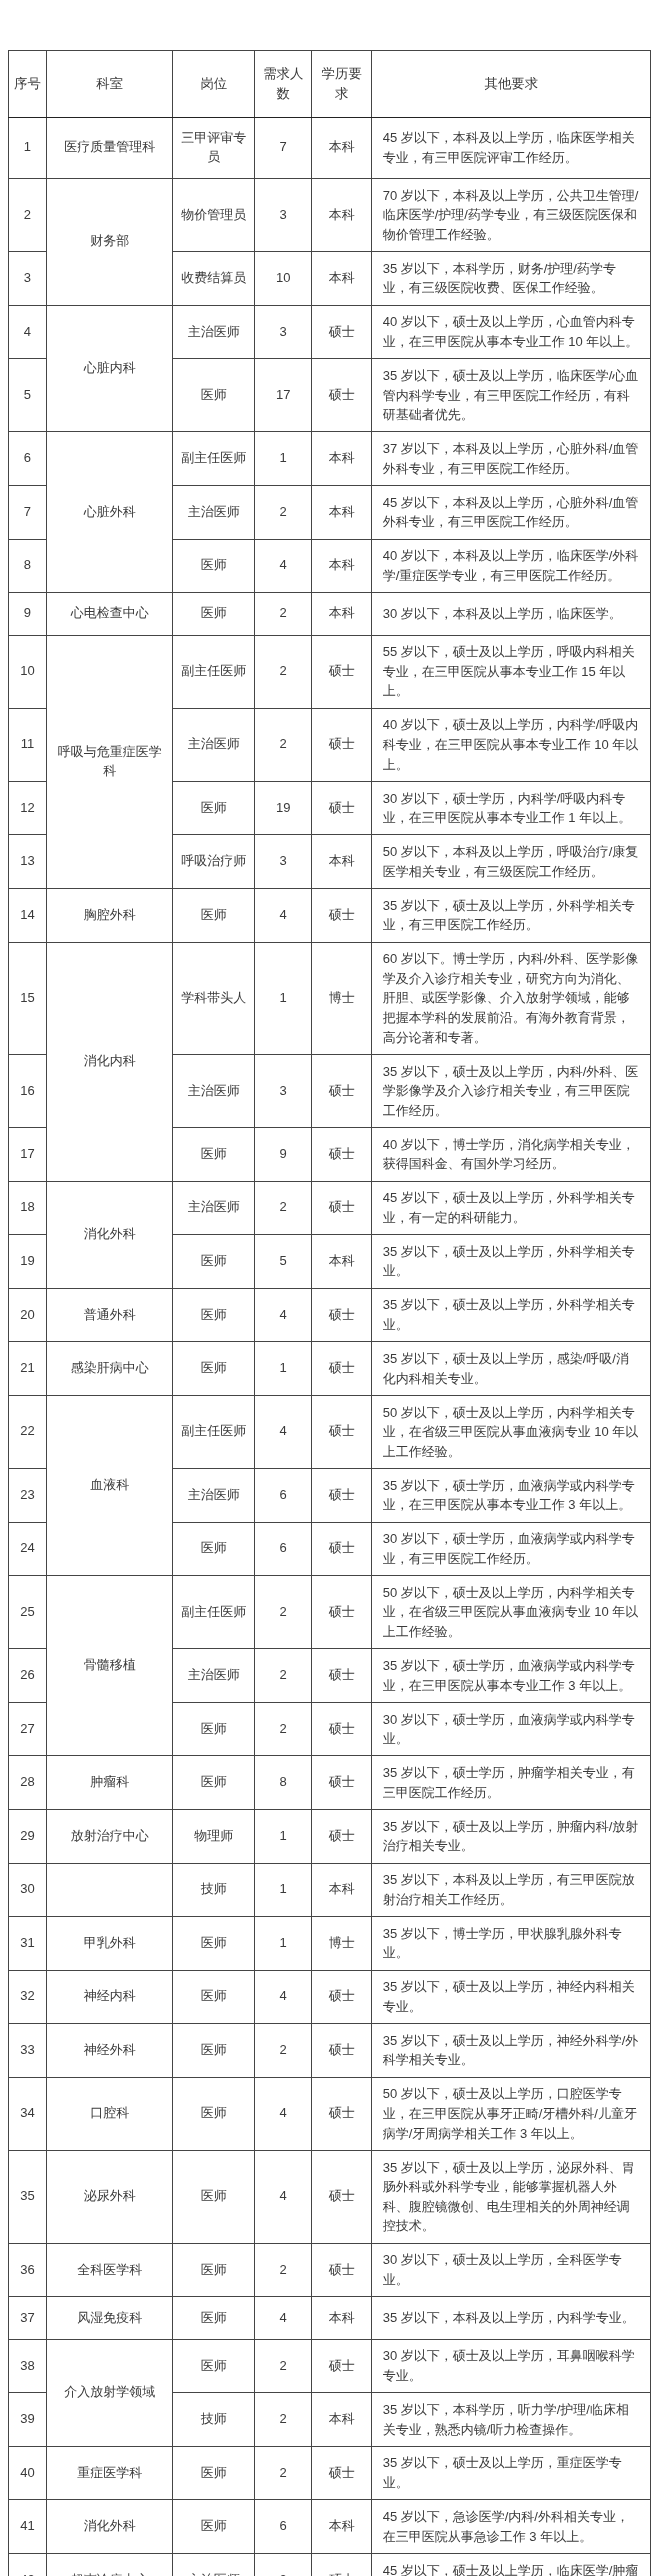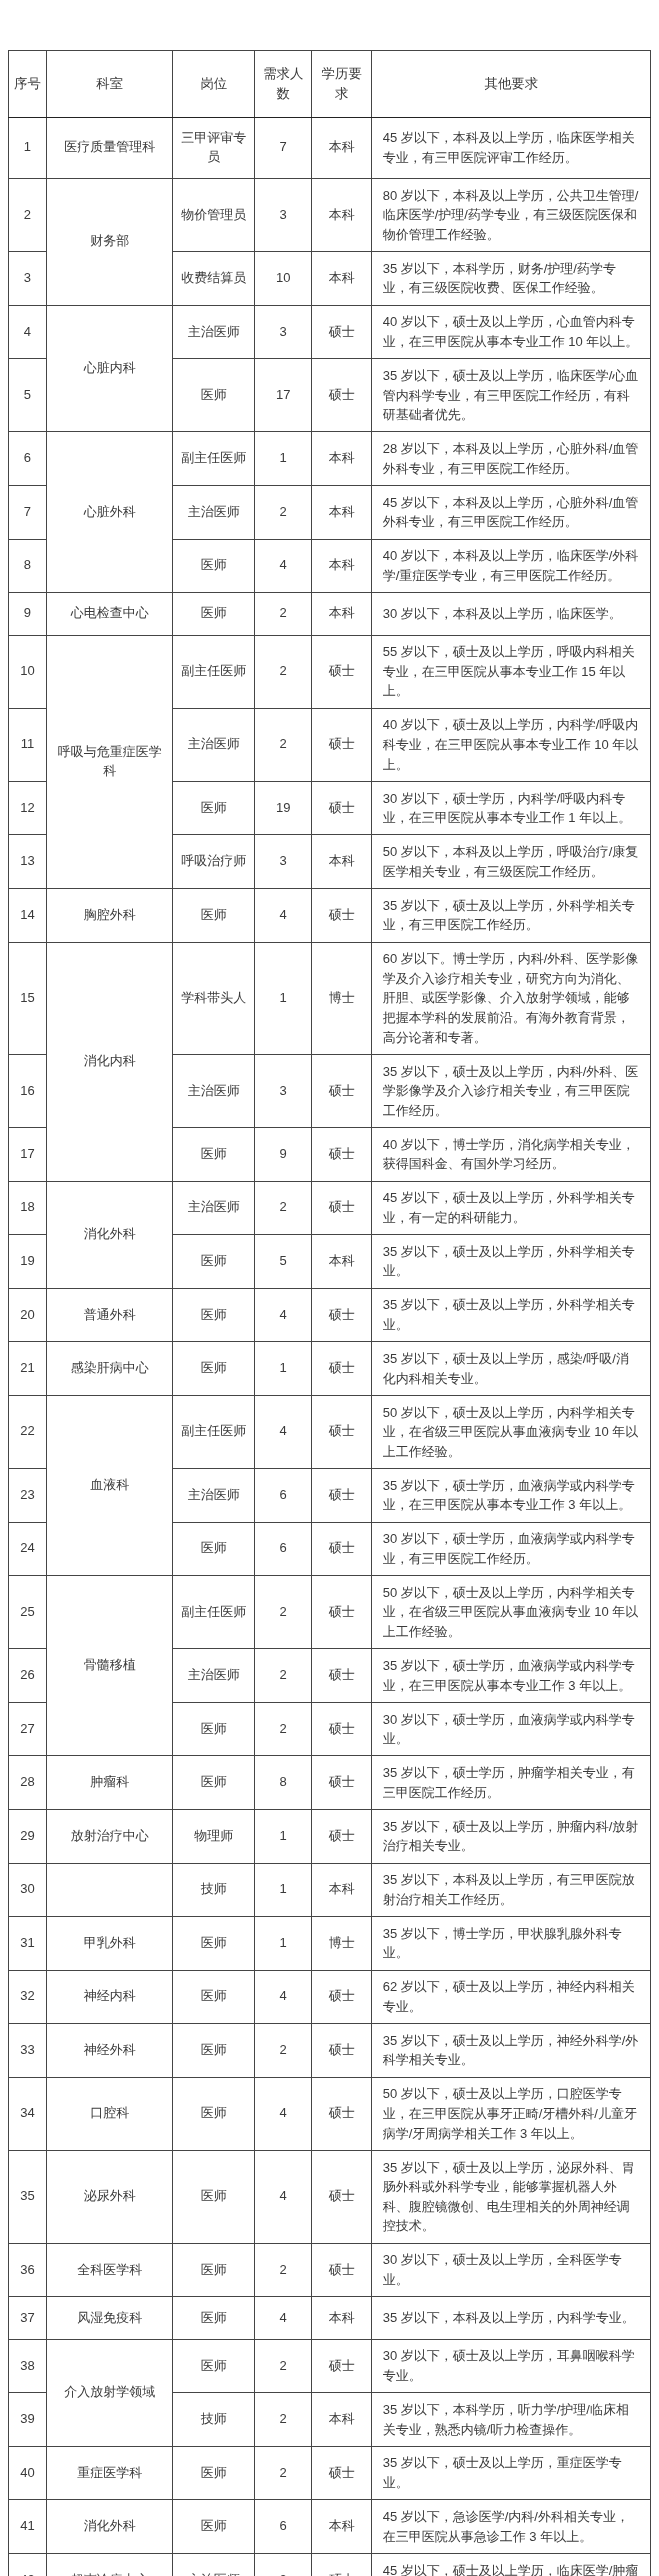--- a/index.html
+++ b/index.html
@@ -90,7 +90,7 @@
           <td>物价管理员</td>
           <td>3</td>
           <td>本科</td>
-          <td class="req">80 岁以下，本科及以上学历，公共卫生管理/临床医学/护理/药学专业，有三级医院医保和物价管理工作经验。</td>
+          <td class="req">70 岁以下，本科及以上学历，公共卫生管理/临床医学/护理/药学专业，有三级医院医保和物价管理工作经验。</td>
         </tr>
         <tr>
           <td>3</td>

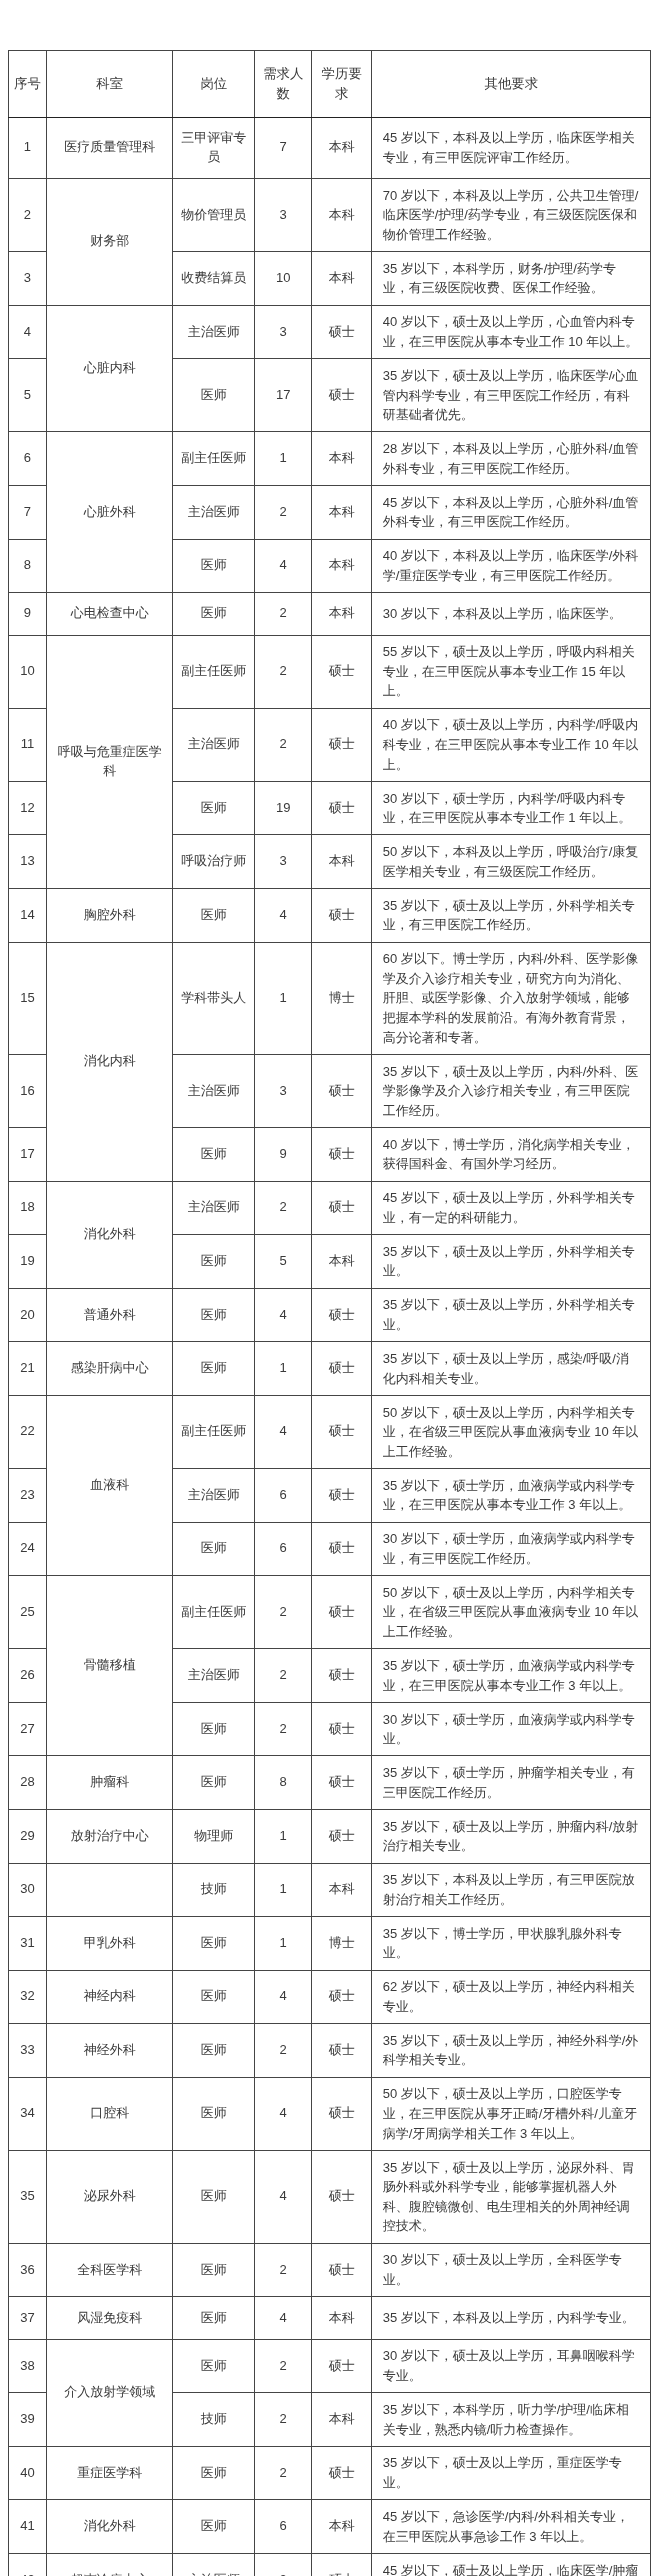--- a/index.html
+++ b/index.html
@@ -120,7 +120,7 @@
           <td>副主任医师</td>
           <td>1</td>
           <td>本科</td>
-          <td class="req">28 岁以下，本科及以上学历，心脏外科/血管外科专业，有三甲医院工作经历。</td>
+          <td class="req">37 岁以下，本科及以上学历，心脏外科/血管外科专业，有三甲医院工作经历。</td>
         </tr>
         <tr>
           <td>7</td>

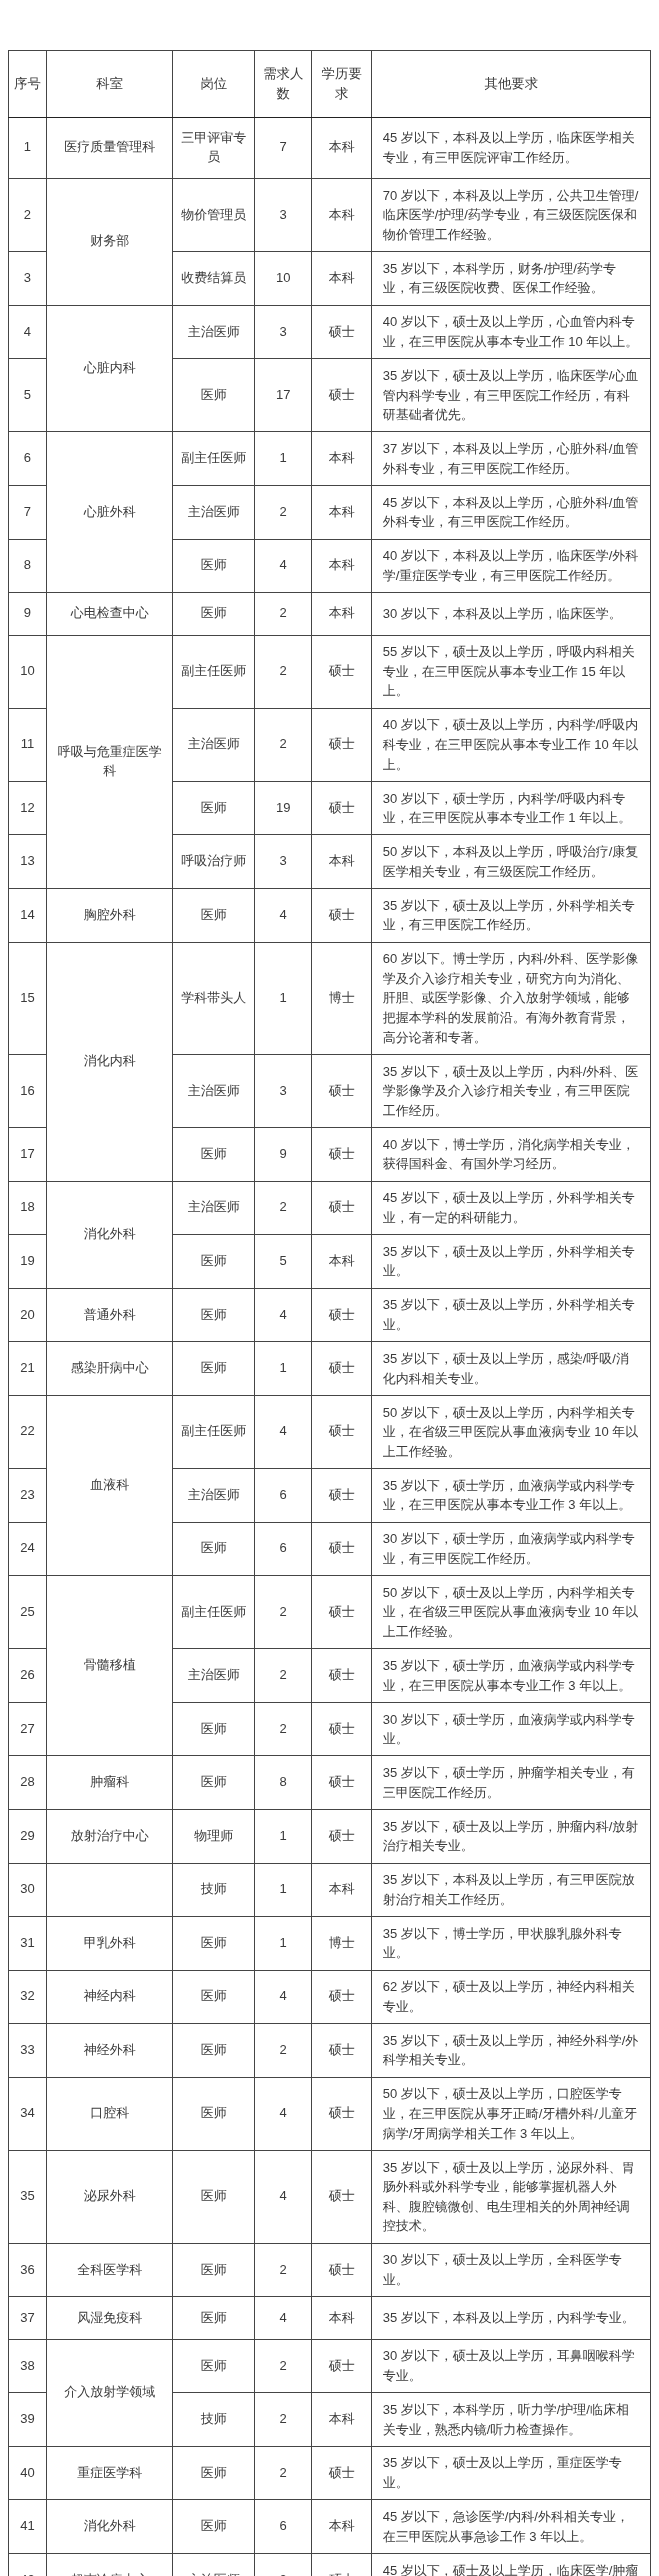--- a/index.html
+++ b/index.html
@@ -316,7 +316,7 @@
           <td>医师</td>
           <td>4</td>
           <td>硕士</td>
-          <td class="req">62 岁以下，硕士及以上学历，神经内科相关专业。</td>
+          <td class="req">35 岁以下，硕士及以上学历，神经内科相关专业。</td>
         </tr>
         <tr class="grp">
           <td>33</td>

